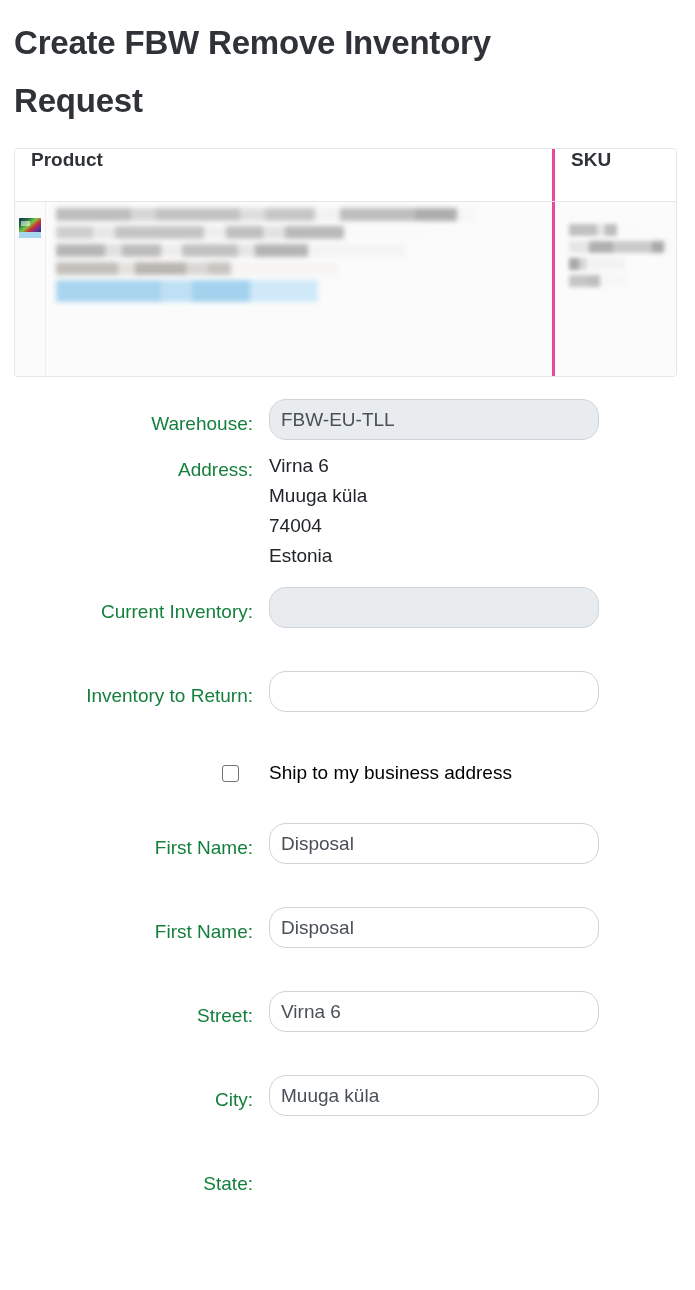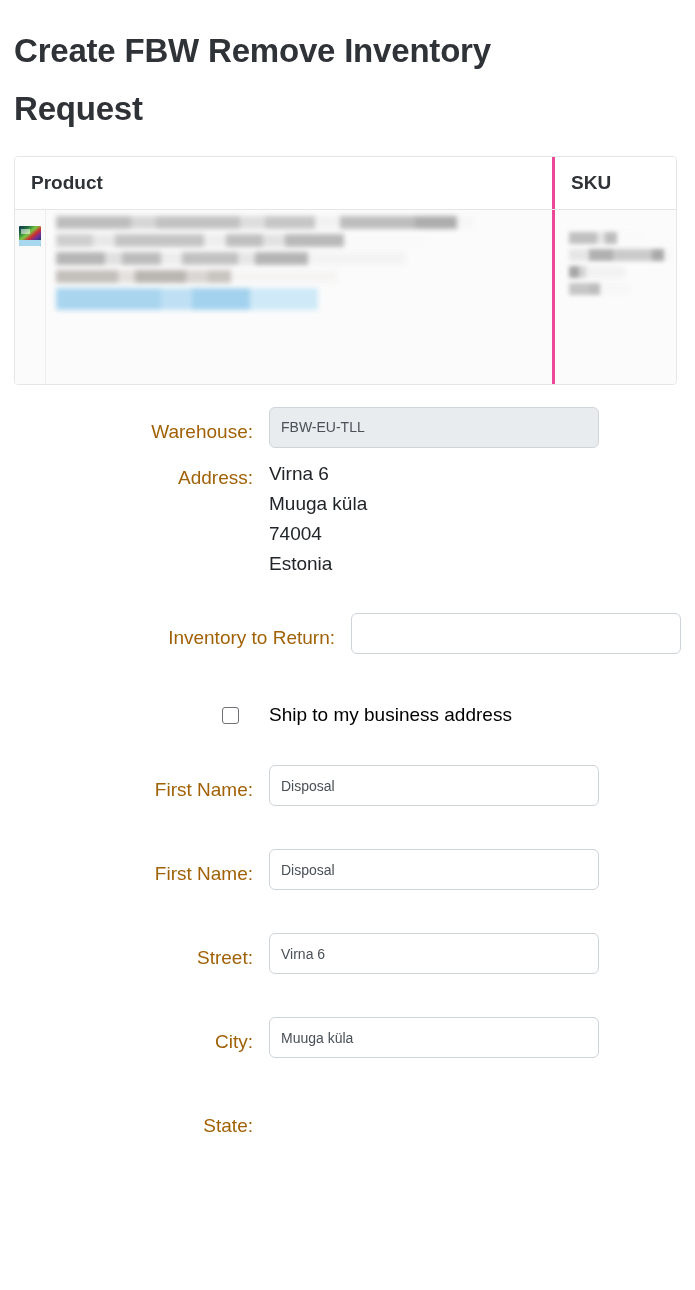--- a/index.html
+++ b/index.html
@@ -20,7 +20,7 @@
     width: 695px;
     height: 924px;
     box-sizing: border-box;
-    padding: 16px 14px;
+    padding: 8px 14px;
   }
 
   

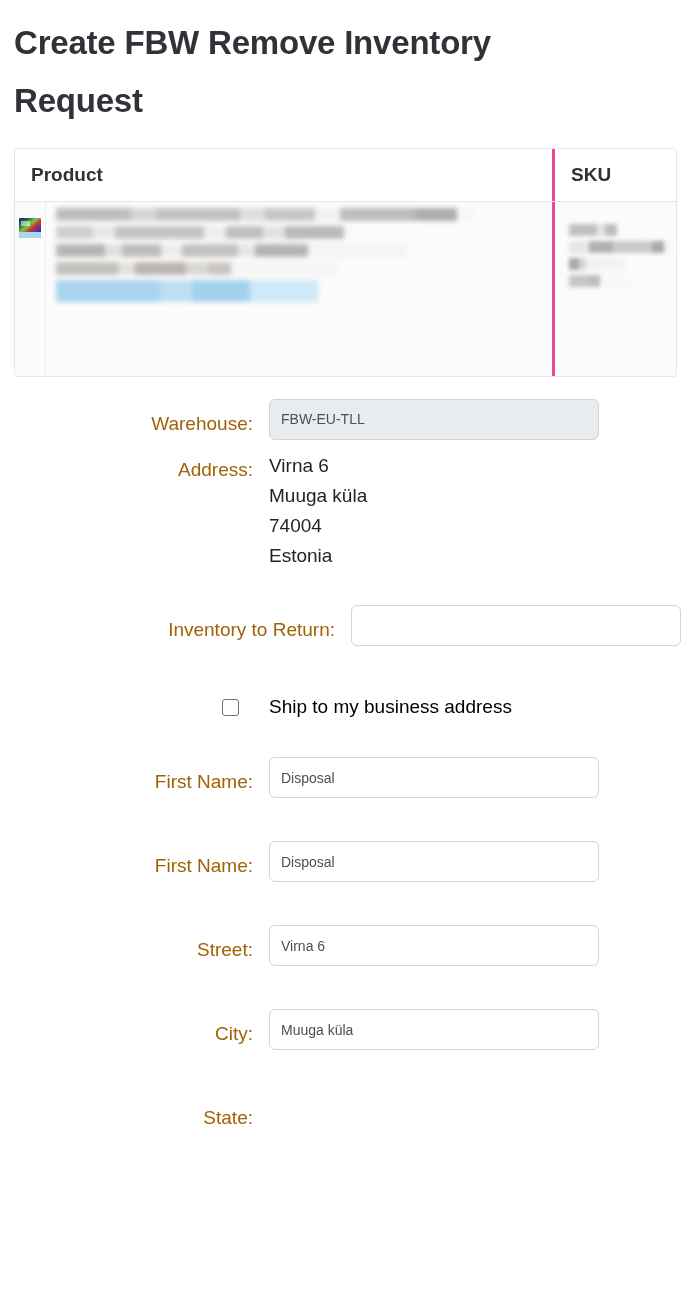--- a/index.html
+++ b/index.html
@@ -68,7 +68,7 @@
   }
   .ptable-header .col-product,
   .ptable-header .col-sku {
-    align-items: center;
+    align-items: flex-start;
     display: flex;
   }
   .th-label {

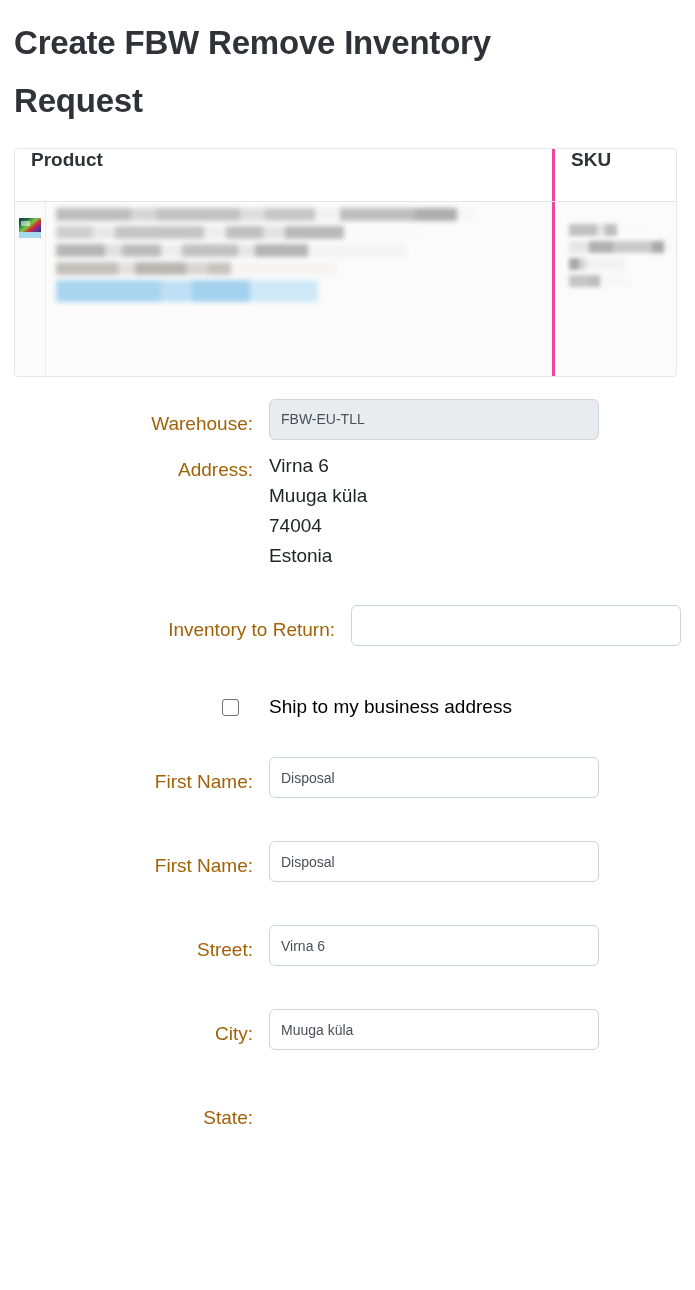--- a/index.html
+++ b/index.html
@@ -154,7 +154,7 @@
     text-align: right;
     font-size: 19px;
     line-height: 24px;
-    color: #a16207;
+    color: #15803d;
     padding-top: 13px;
   }
   .form-label.static-top { padding-top: 9px; }

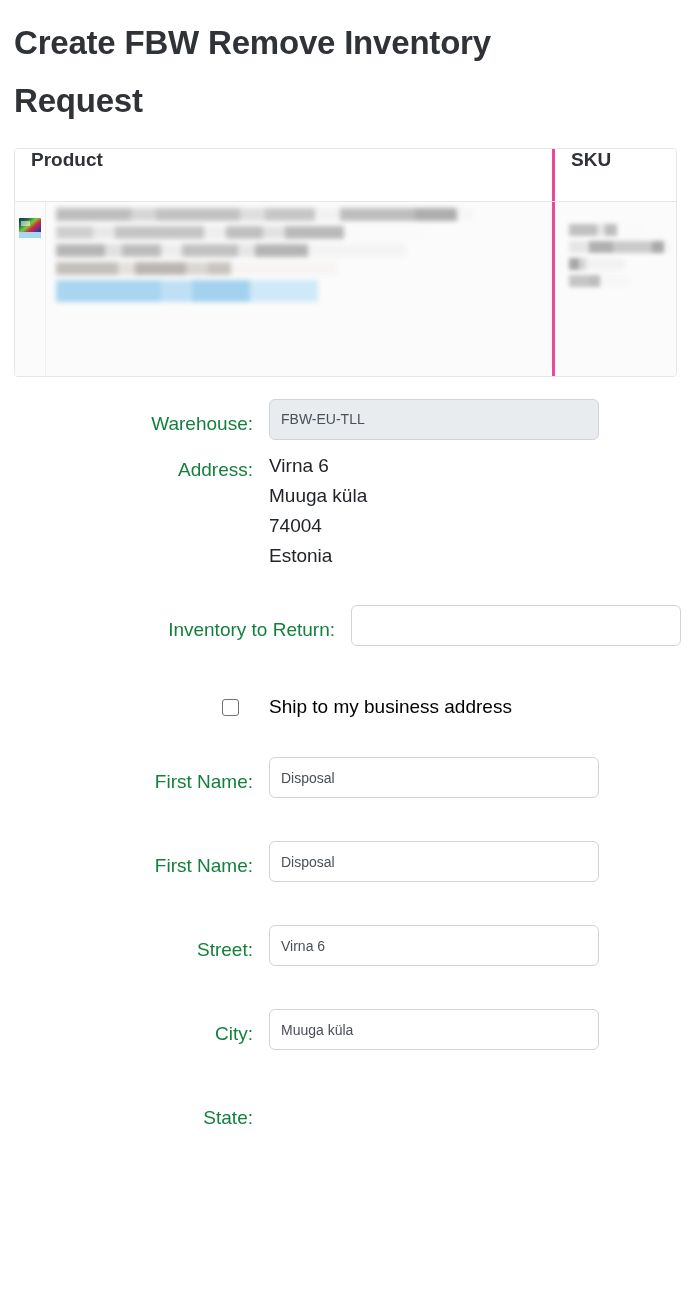--- a/index.html
+++ b/index.html
@@ -166,10 +166,10 @@
     width: 330px;
     height: 41px;
     border: 1px solid #ced4da;
-    border-radius: 6px;
+    border-radius: 17px;
     background: #ffffff;
     font-family: "Liberation Sans", sans-serif;
-    font-size: 14px;
+    font-size: 19px;
     color: #495057;
     padding: 0 11px;
     line-height: 39px;

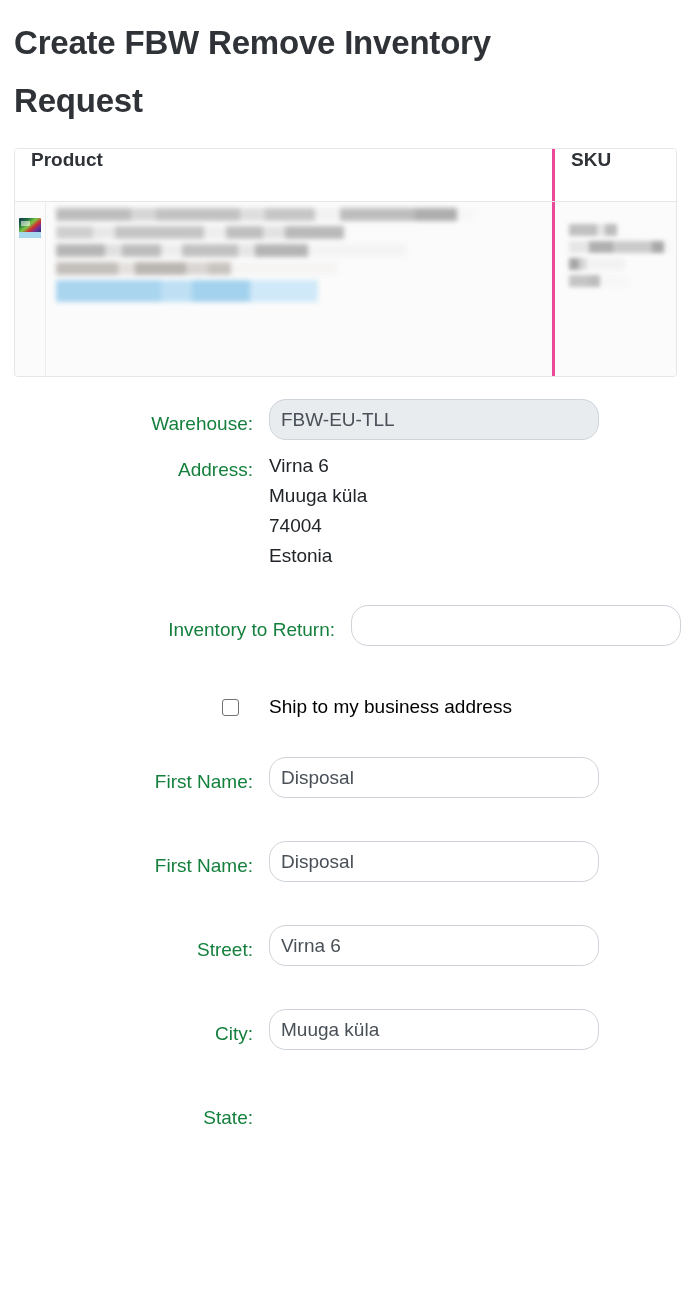--- a/index.html
+++ b/index.html
@@ -282,6 +282,12 @@
     </div>
 
 
+    <div class="form-row" style="margin-top:16px;">
+      <div class="form-label">Current Inventory:</div>
+      <div class="form-control-wrap">
+        <div class="field disabled field-redacted"></div>
+      </div>
+    </div>
 
     <div class="form-row" style="margin-top:34px;justify-content:flex-end;">
       <div class="form-label">Inventory to Return:</div>

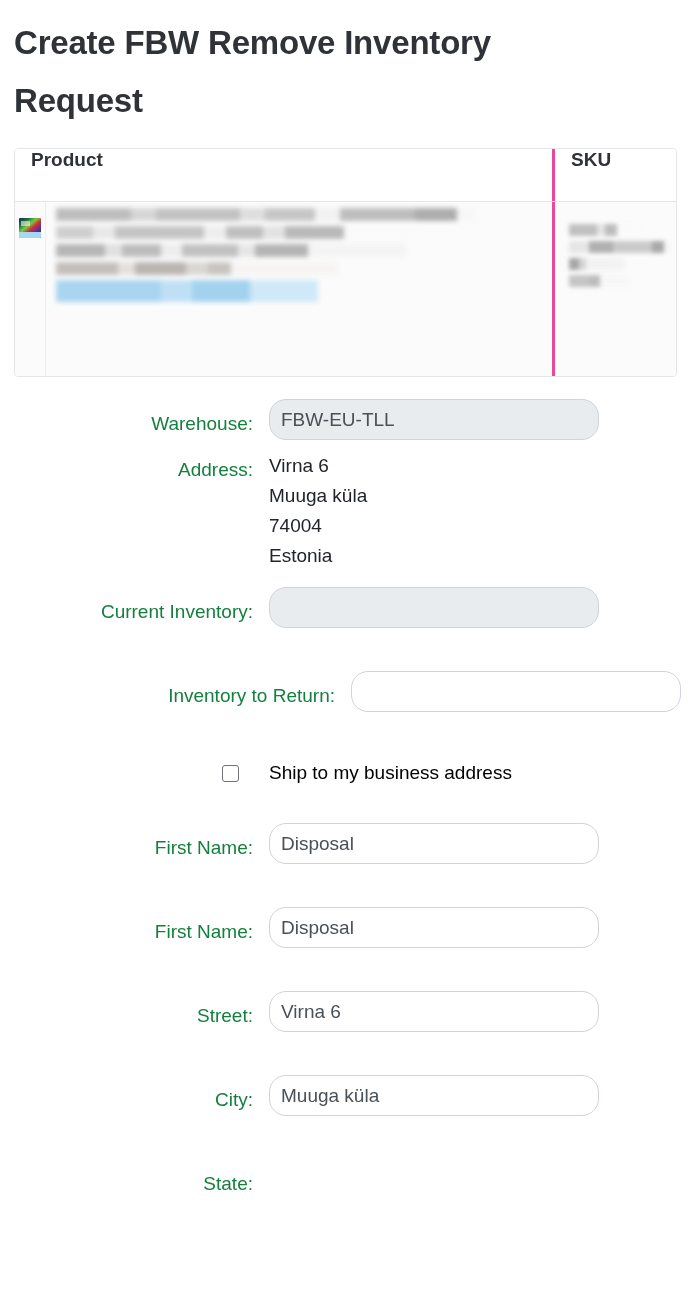--- a/index.html
+++ b/index.html
@@ -289,7 +289,7 @@
       </div>
     </div>
 
-    <div class="form-row" style="margin-top:34px;justify-content:flex-end;">
+    <div class="form-row" style="margin-top:34px;">
       <div class="form-label">Inventory to Return:</div>
       <div class="form-control-wrap">
         <input class="field" type="text" value="" style="">

